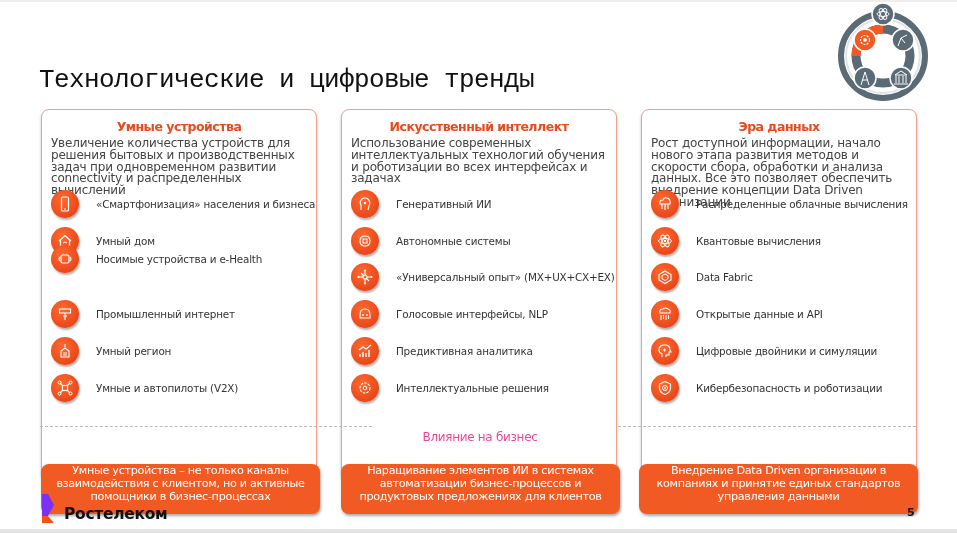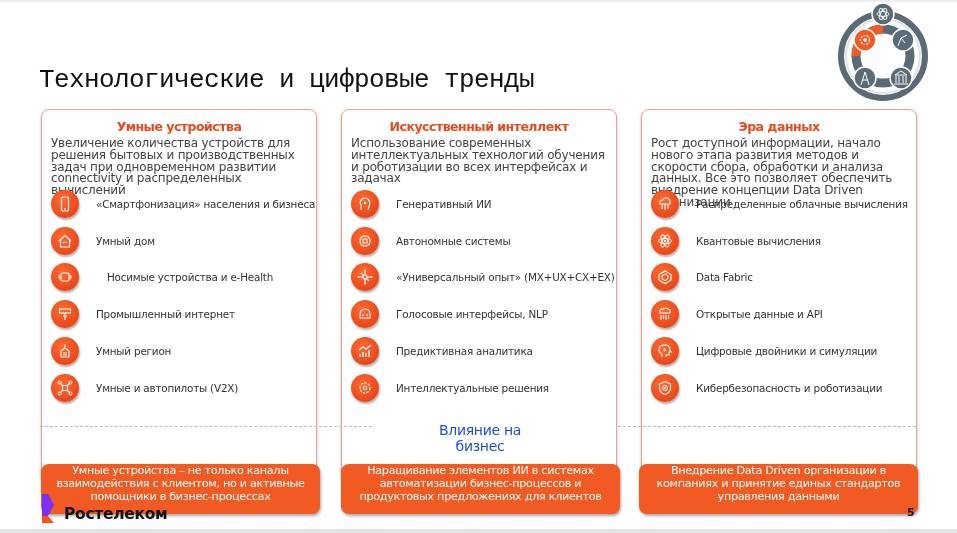--- a/index.html
+++ b/index.html
@@ -93,7 +93,7 @@
         </span>
       <span class="item-label">Умный дом</span>
     </div>
-    <div class="item" style="top:73px;gap:11px;">
+    <div class="item" style="top:55px;">
       <span class="ic">
           <svg viewBox="0 0 18 18">
             <rect x="5" y="5" width="8" height="8" rx="1.5" fill="none" stroke="#fff" stroke-width="1.2"></rect>

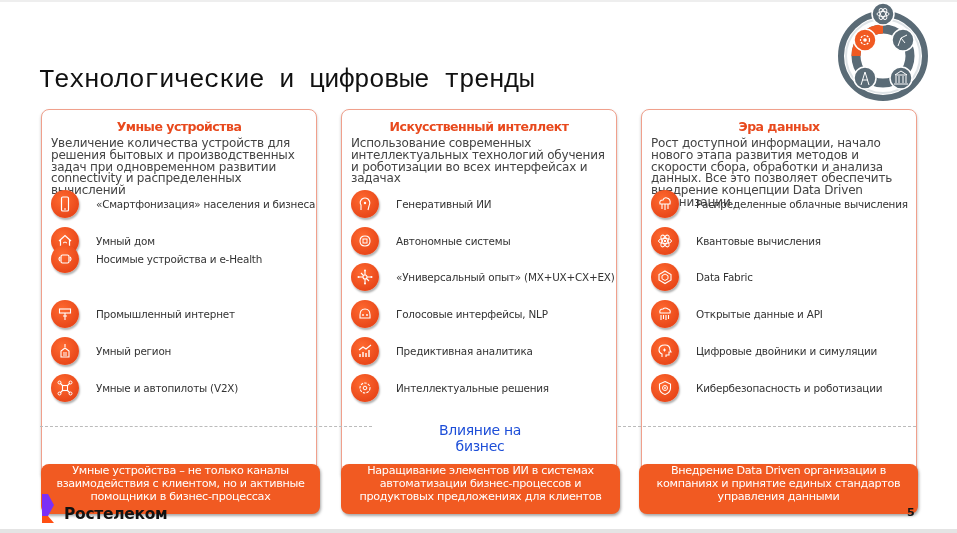--- a/index.html
+++ b/index.html
@@ -24,7 +24,7 @@
 
   .impact-row { position: absolute; left: 40px; top: 418px; width: 876px; height: 16px; }
   .impact-line { position: absolute; top: 8px; height: 0; border-top: 1px dashed #bbbbbb; }
-  .impact-label { position: absolute; left: 380px; top: 4px; width: 120px; text-align: center; font-size: 14px; color: #1d4ed8; letter-spacing: -0.3px; }
+  .impact-label { position: absolute; left: 380px; top: 12px; width: 120px; text-align: center; font-size: 12px; color: #ec4899; letter-spacing: -0.3px; }
 
   .biz { position: absolute; top: 464px; width: 279px; height: 50px; border-radius: 8px; background: #f15a22; box-shadow: 1px 2px 3px rgba(0,0,0,0.35); display: flex; justify-content: center; text-align: center; padding: 0 6px; }
   .biz span { color: #fff; font-size: 11.2px; line-height: 13px; letter-spacing: -0.3px; }

